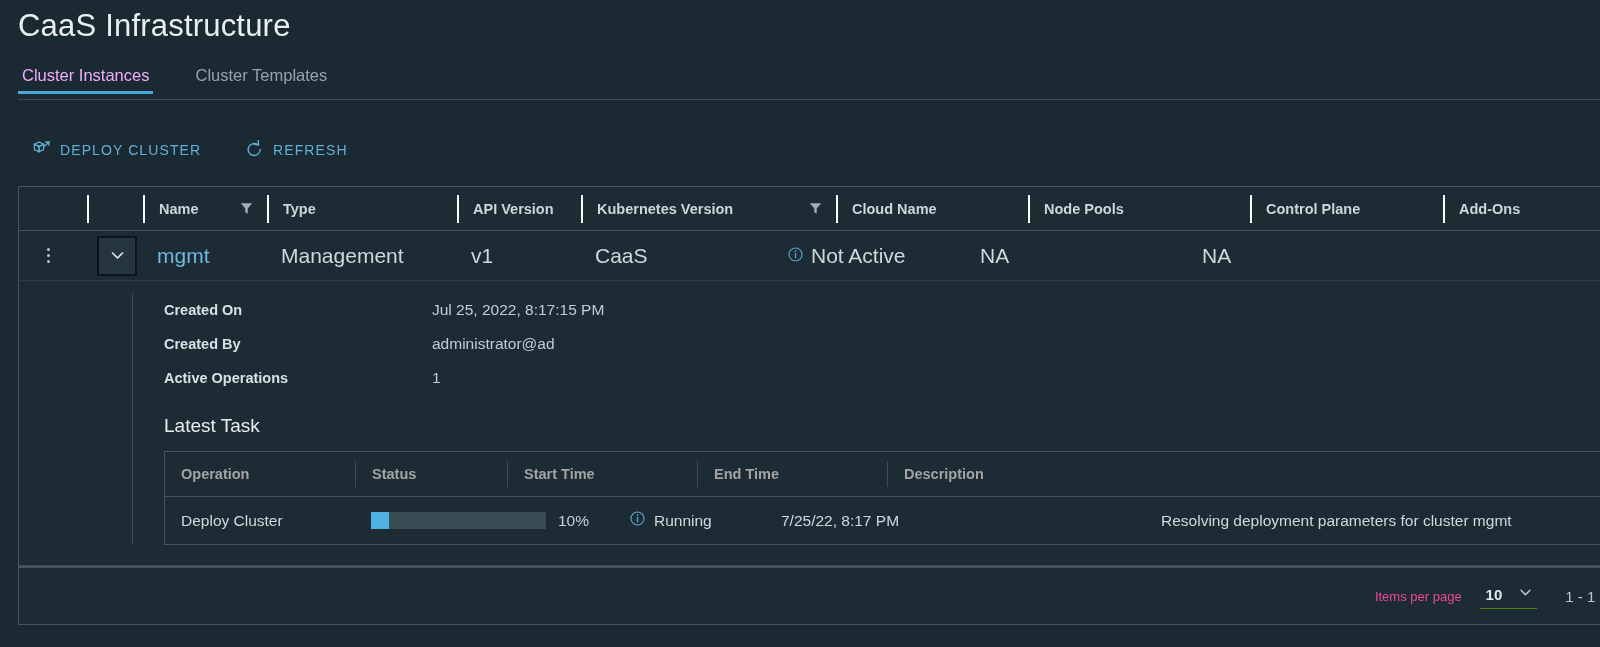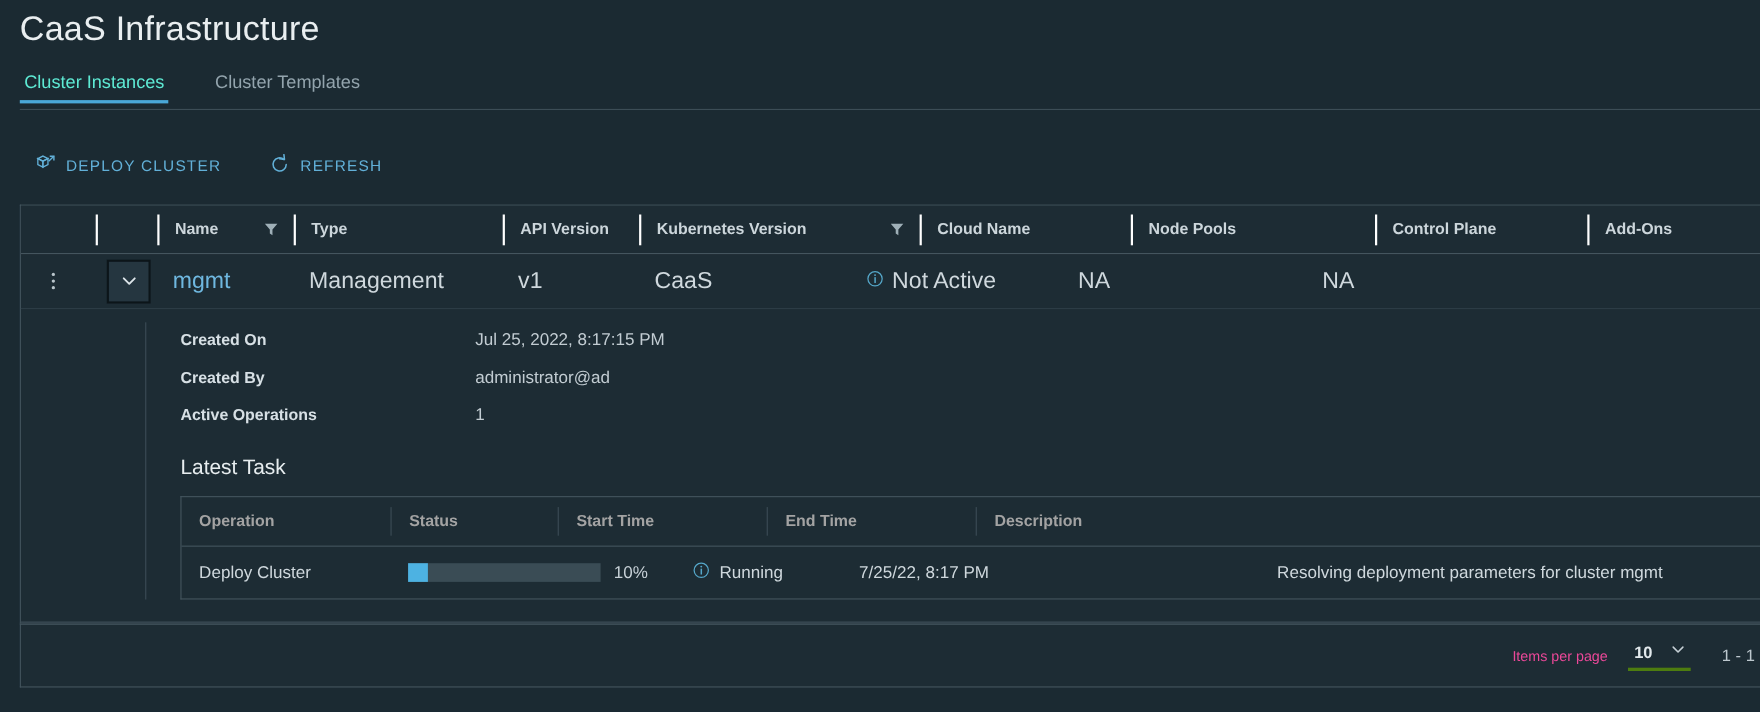--- a/index.html
+++ b/index.html
@@ -34,7 +34,7 @@
     padding: 0 4px 9px 4px; margin-right: 38px;
     position: relative; cursor: pointer; white-space: nowrap;
   }
-  .tab.active { color: #5eead4; }
+  .tab.active { color: #f0abfc; }
   .tab.active::after {
     content: ""; position: absolute; left: 0; right: 0; bottom: 0;
     height: 3px; background: #4aa8d8; z-index: 2;

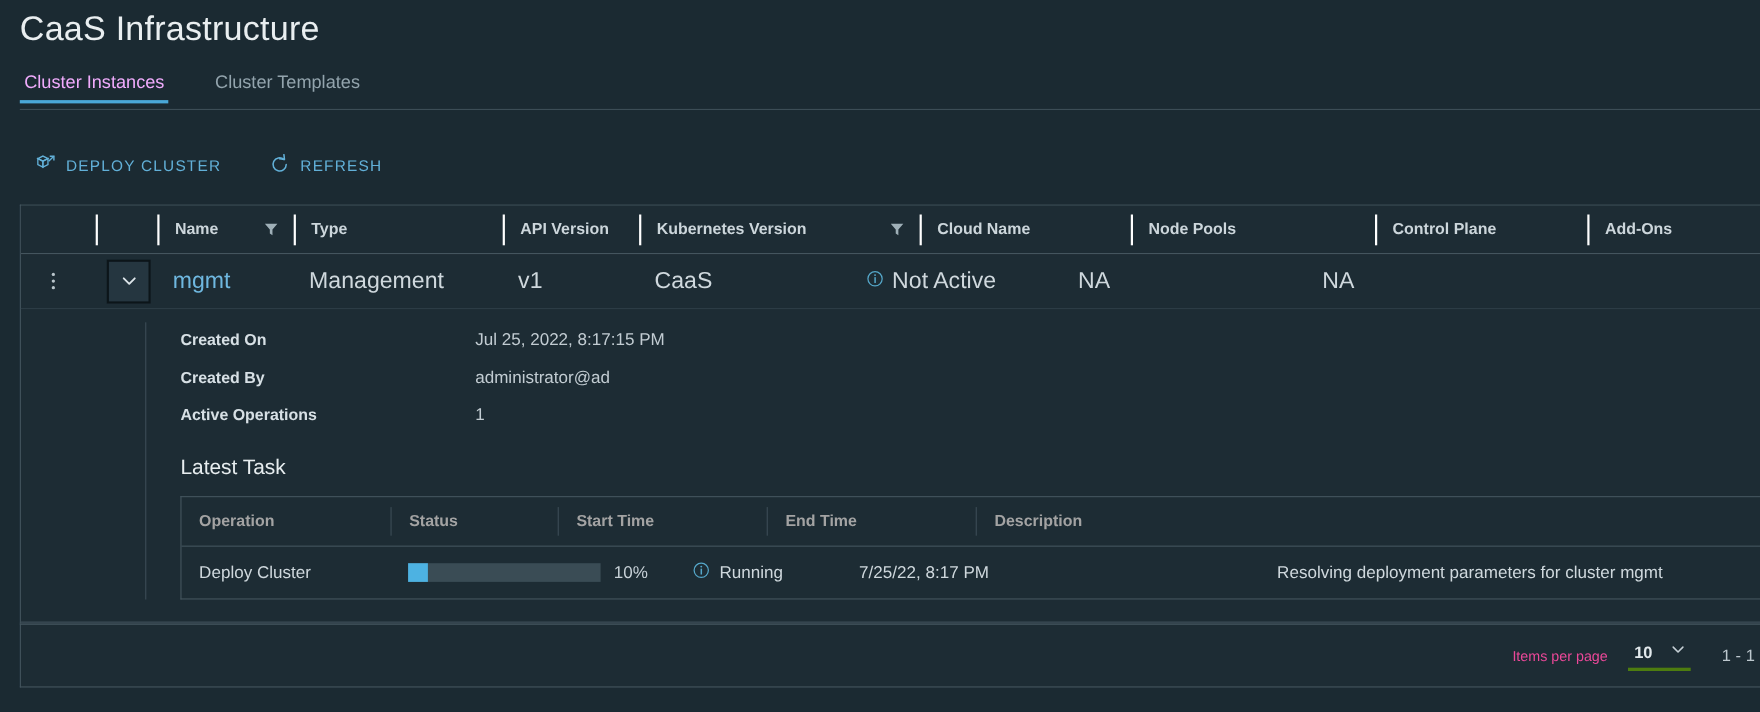--- a/index.html
+++ b/index.html
@@ -165,7 +165,7 @@
   .pager-label { font-size: 13px; color: #ec4899; margin-right: 18px; }
   .pager-select {
     display: flex; align-items: center; gap: 16px;
-    border-bottom: 3px solid #4d7c0f; padding: 1px 4px 4px 6px;
+    border-bottom: 1px solid #4d7c0f; padding: 1px 4px 4px 6px;
     cursor: pointer; margin-right: 28px;
   }
   .pager-select .val { font-size: 15px; color: #e2e9ec; font-weight: 700; }

